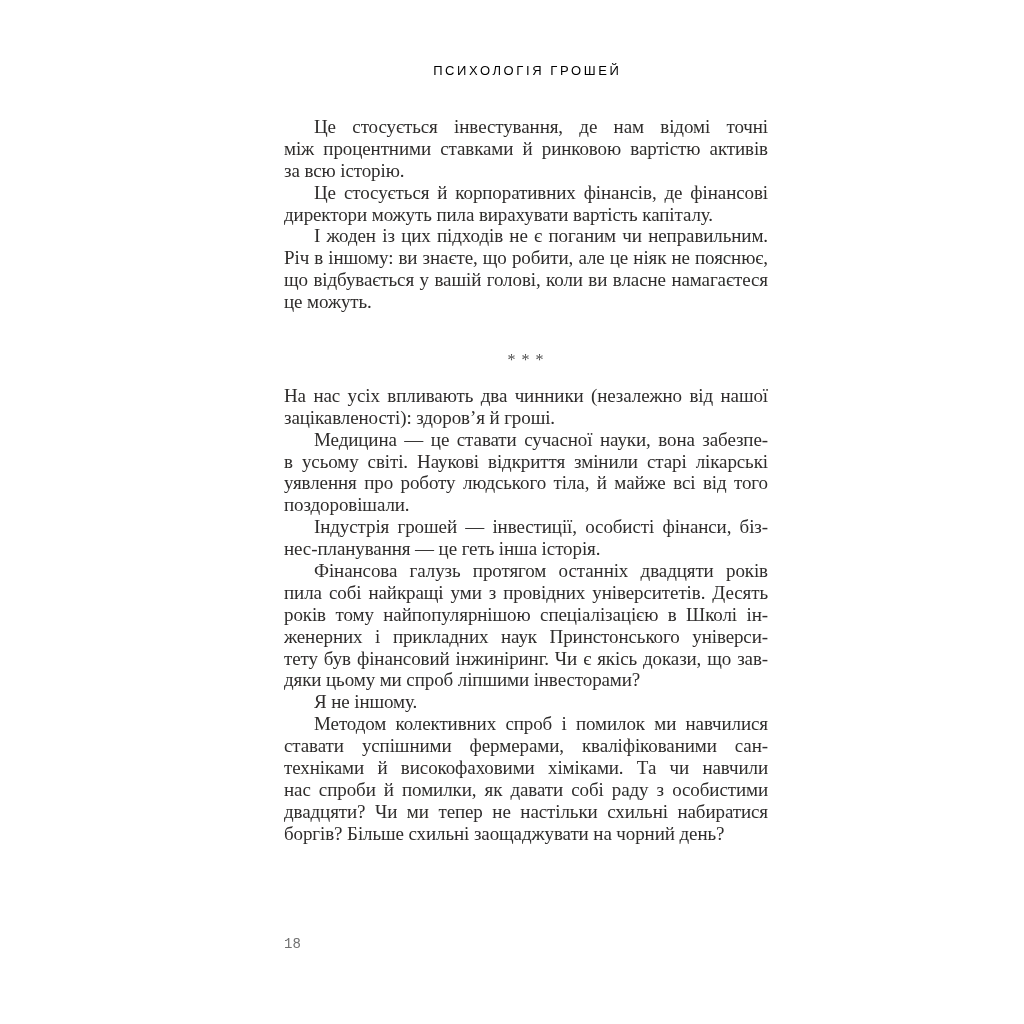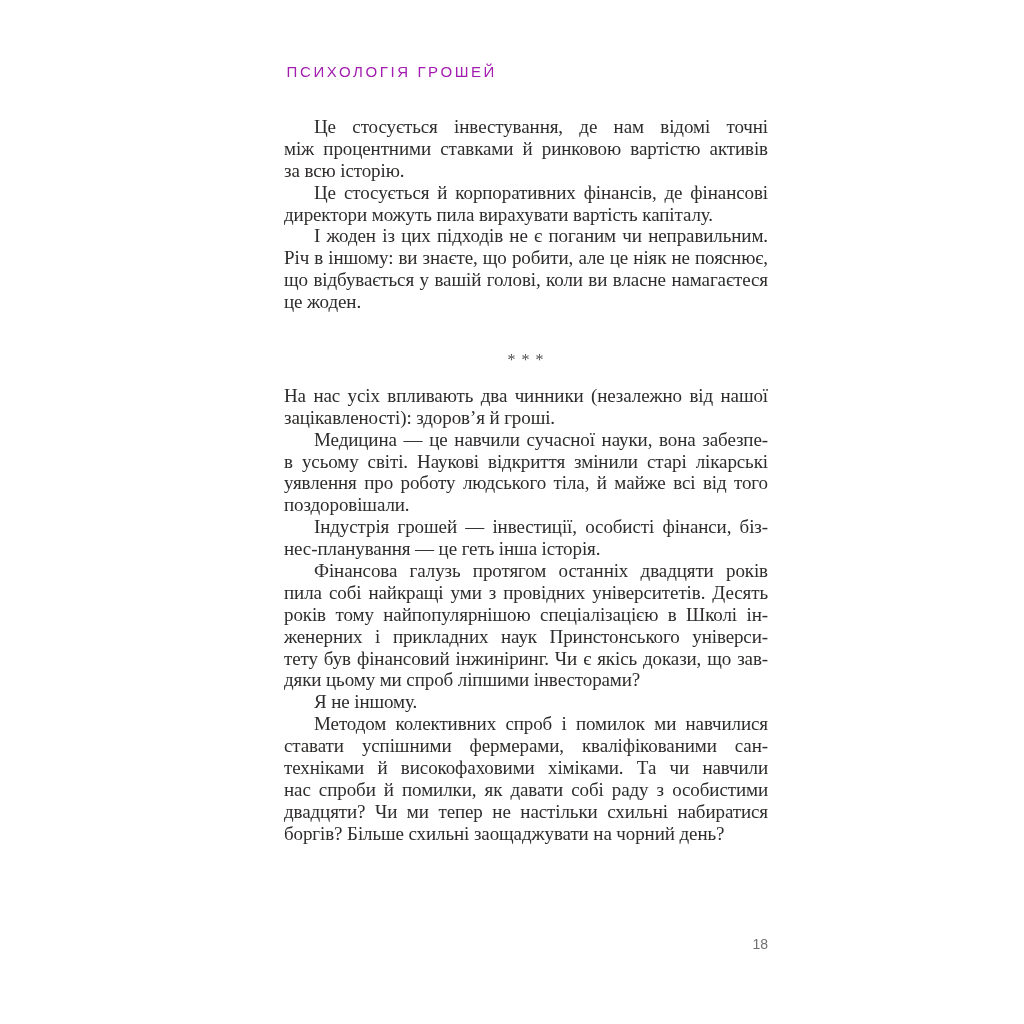--- a/index.html
+++ b/index.html
@@ -19,11 +19,12 @@
     top: 63px;
     left: 284px;
     width: 484px;
+    text-align: center;
     font-family: "Liberation Sans", "DejaVu Sans", sans-serif;
-    font-size: 15px;
+    font-size: 13px;
     font-weight: 400;
     letter-spacing: 2.6px;
-    color: #a21caf;
+    color: #000000;
     text-indent: 2.6px; 
   }
   .text-block {

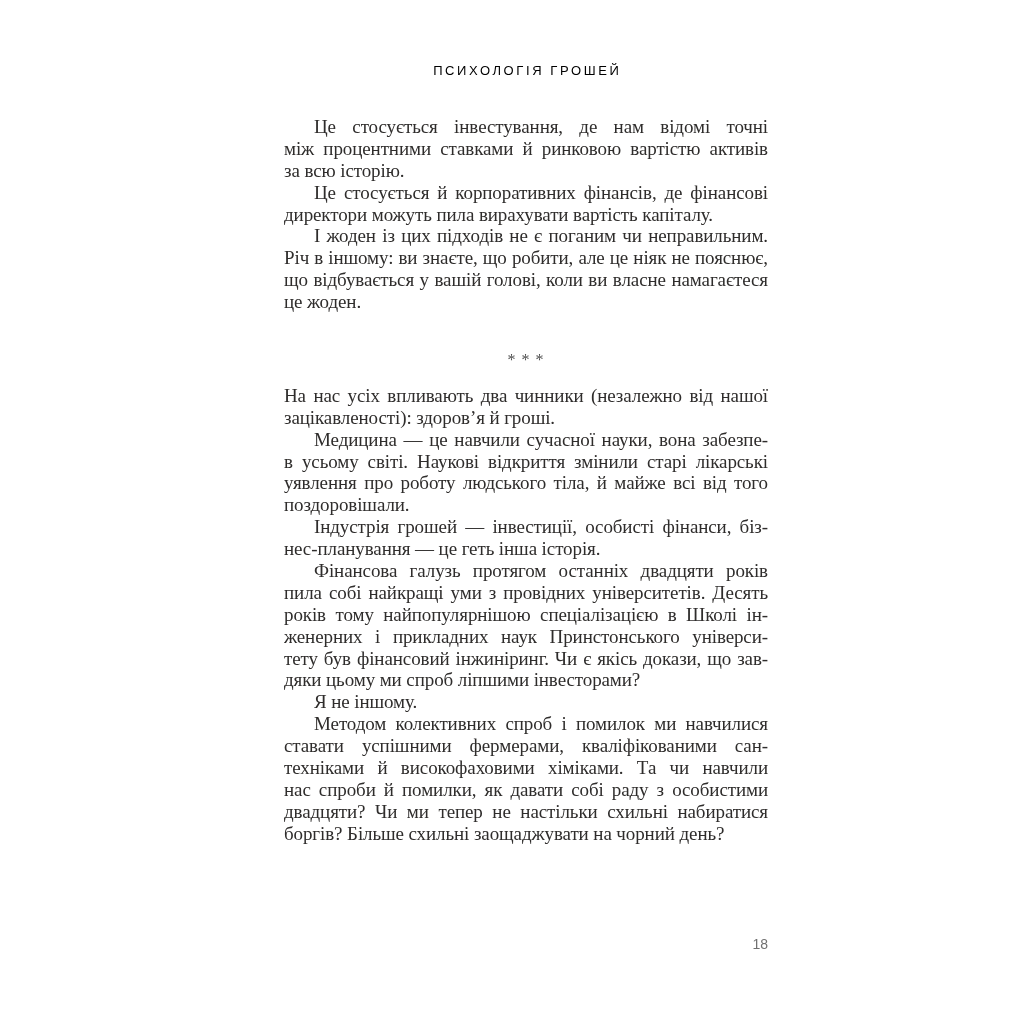--- a/index.html
+++ b/index.html
@@ -87,7 +87,7 @@
         <div class="line first">І жоден із цих підходів не є поганим чи неправильним.</div>
         <div class="line">Річ в іншому: ви знаєте, що робити, але це ніяк не пояснює,</div>
         <div class="line">що відбувається у вашій голові, коли ви власне намагаєтеся</div>
-        <div class="line last">це жоден.</div>
+        <div class="line last">це можуть.</div>
       </div>
       <div class="separator">* * *</div>
       <div class="paragraph">

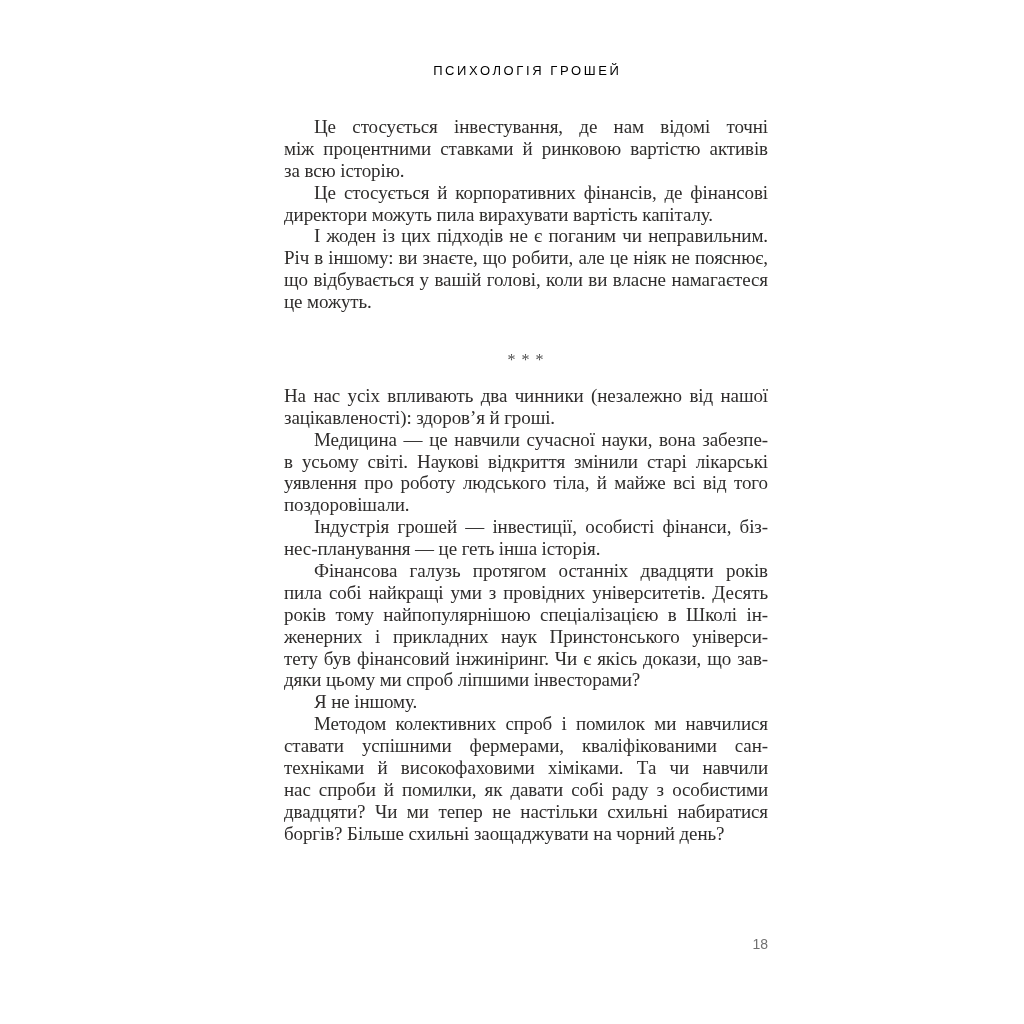--- a/index.html
+++ b/index.html
@@ -95,7 +95,7 @@
         <div class="line last">зацікавленості): здоров’я й гроші.</div>
       </div>
       <div class="paragraph indent">
-        <div class="line first">Медицина — це навчили сучасної науки, вона забезпе-</div>
+        <div class="line first">Медицина — це ставати сучасної науки, вона забезпе-</div>
         <div class="line">в усьому світі. Наукові відкриття змінили старі лікарські</div>
         <div class="line">уявлення про роботу людського тіла, й майже всі від того</div>
         <div class="line last">поздоровішали.</div>

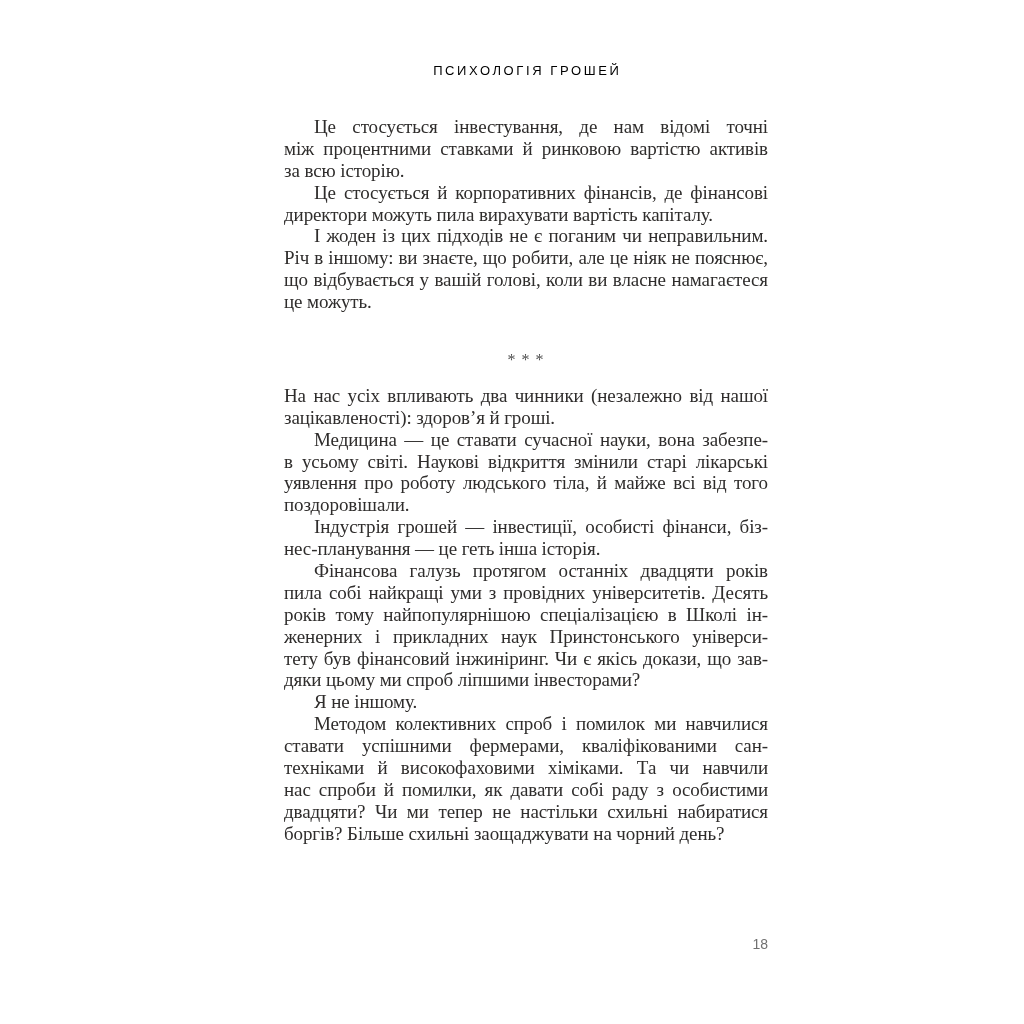--- a/index.html
+++ b/index.html
@@ -61,8 +61,8 @@
     top: 936px;
     left: 284px;
     width: 484px;
-    text-align: right;
-    font-family: Liberation Sans, sans-serif;
+    text-align: left;
+    font-family: Liberation Mono, monospace;
     font-size: 14px;
     color: #707070;
   }

